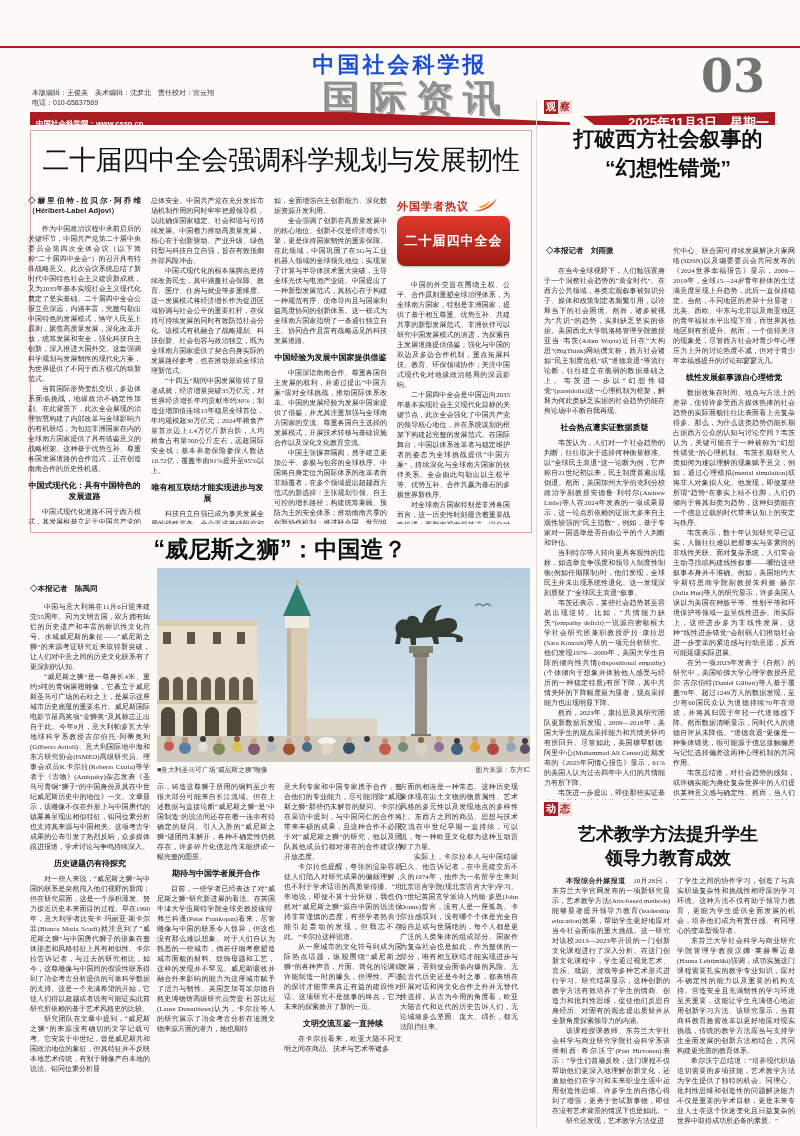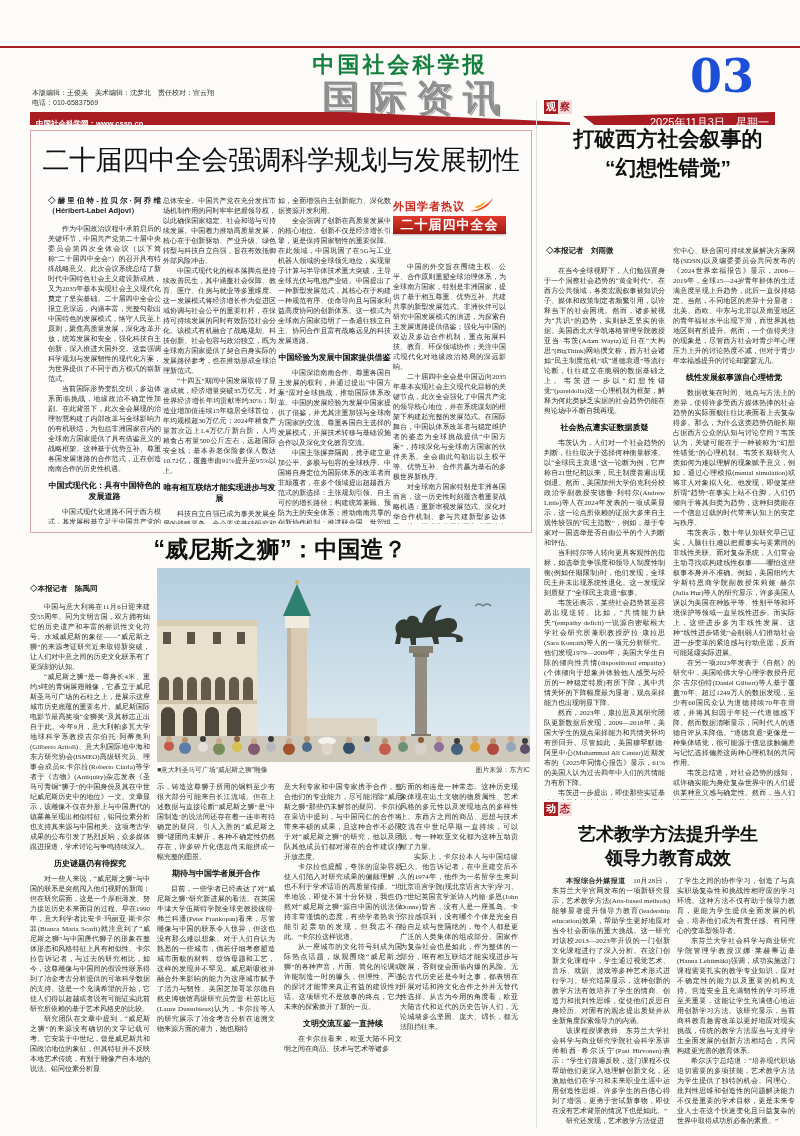--- a/index.html
+++ b/index.html
@@ -11,7 +11,7 @@
   
   .topline{left:0;top:46px;width:800px;height:2px;background:#a81c22}
   .masthead{left:0;top:50px;width:800px;text-align:center;font-family:"DejaVu Serif",serif;
-            font-weight:900;font-size:22px;color:#15803d;letter-spacing:3px}
+            font-weight:900;font-size:22px;color:#1d4ed8;letter-spacing:3px}
   .section-title{left:16px;top:74px;width:800px;text-align:center;font-family:"Liberation Sans",sans-serif;
             font-weight:900;font-size:37px;color:#8f8f8f;letter-spacing:10px;
             text-shadow:0 1px 0 #fff,1px 1px 1px #6a6a6a}

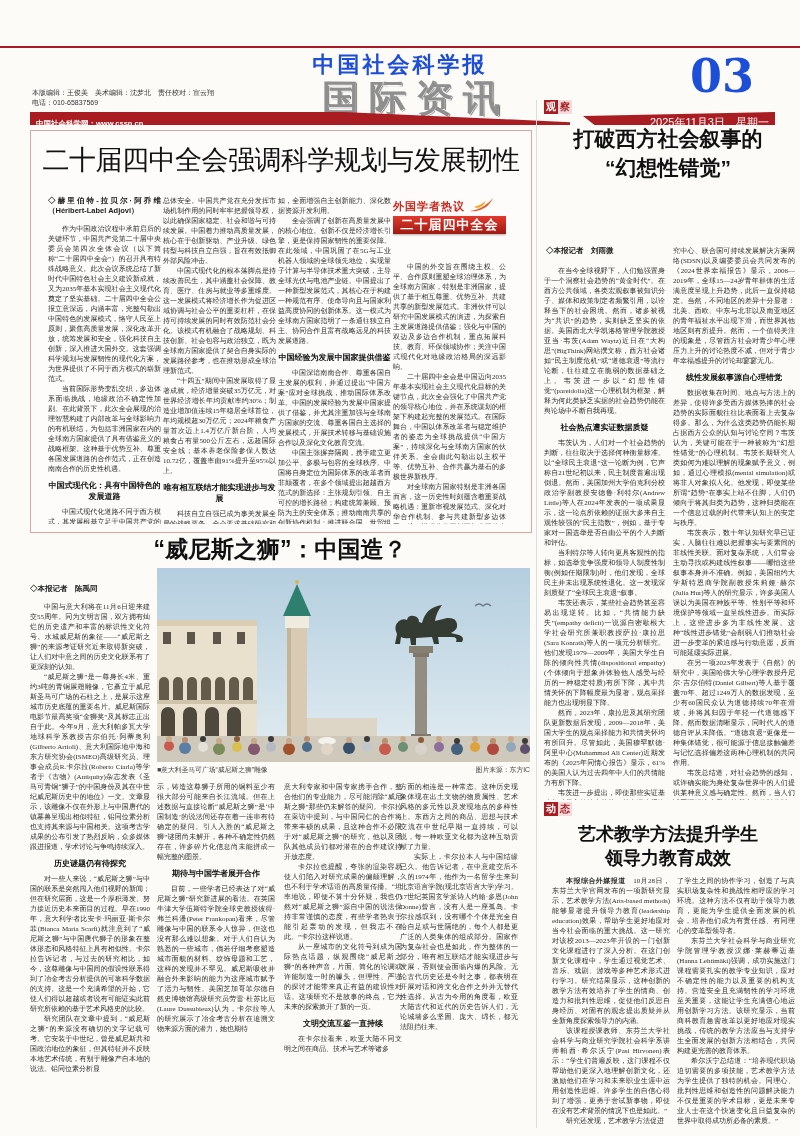--- a/index.html
+++ b/index.html
@@ -24,8 +24,8 @@
             clip-path:polygon(0 30%,100% 0,100% 100%,6% 100%);text-align:right}
   .redbar-right span{display:inline-block;padding:2px 6px 0 0;color:#fff;font-size:11px;
             font-family:"Liberation Sans",sans-serif;font-weight:400}
-  .pagenum{left:690px;top:50px;width:86px;text-align:left;font-family:"DejaVu Serif",serif;
-            font-weight:700;font-size:46px;line-height:52px;color:#1d4ed8}
+  .pagenum{left:690px;top:50px;width:86px;text-align:center;font-family:"DejaVu Serif",serif;
+            font-weight:700;font-size:46px;line-height:52px;color:#737373}
 
   .vdivider{left:536px;top:100px;width:1px;height:1028px;background:#ddd}
 

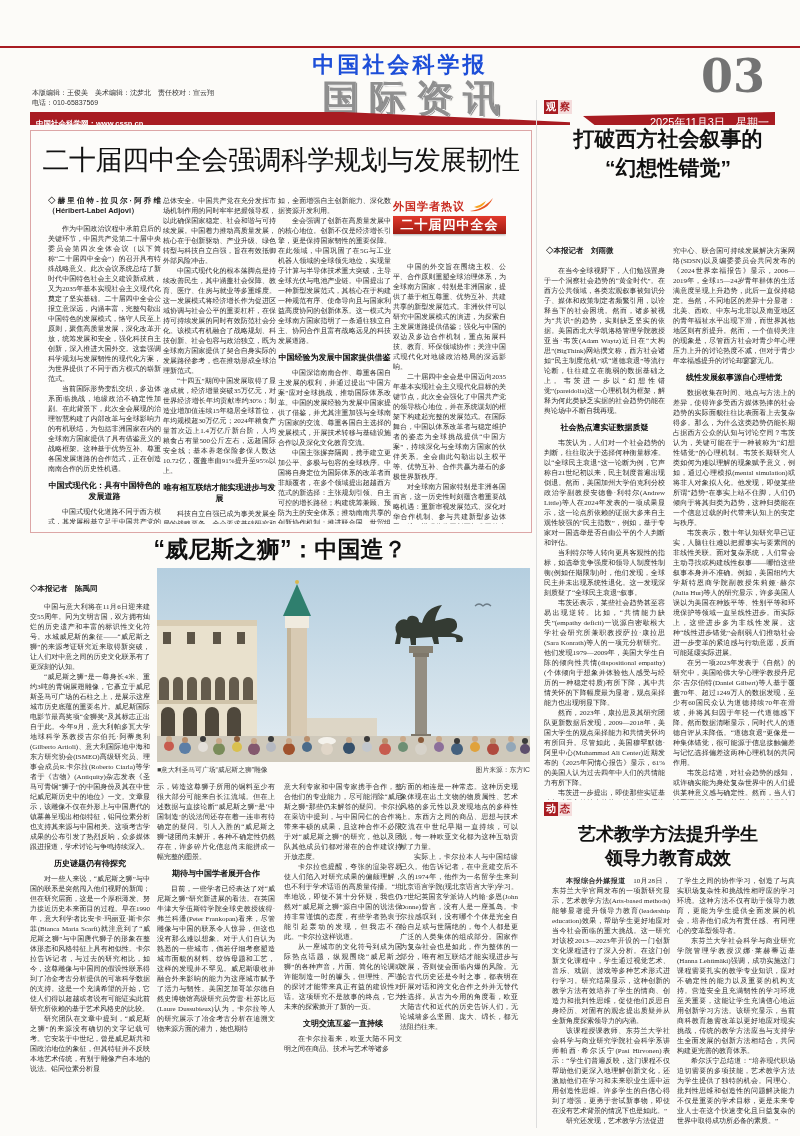--- a/index.html
+++ b/index.html
@@ -22,8 +22,8 @@
             font-family:"Liberation Sans",sans-serif;font-weight:700}
   .redbar-right{left:583px;top:112px;width:192px;height:13px;background:#a81c22;
             clip-path:polygon(0 30%,100% 0,100% 100%,6% 100%);text-align:right}
-  .redbar-right span{display:inline-block;padding:2px 6px 0 0;color:#fff;font-size:11px;
-            font-family:"Liberation Sans",sans-serif;font-weight:400}
+  .redbar-right span{display:inline-block;padding:2px 6px 0 0;color:#fff;font-size:13px;
+            font-family:"Liberation Sans",sans-serif;font-weight:700}
   .pagenum{left:690px;top:50px;width:86px;text-align:center;font-family:"DejaVu Serif",serif;
             font-weight:700;font-size:46px;line-height:52px;color:#737373}
 

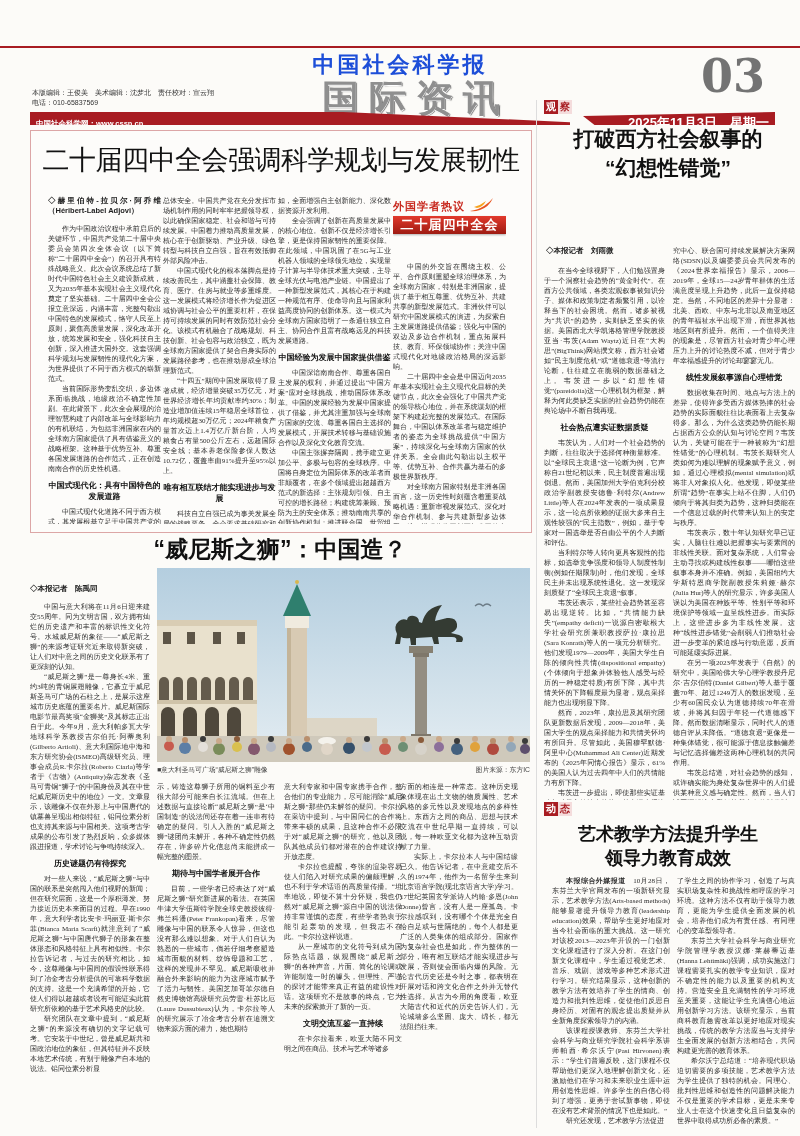--- a/index.html
+++ b/index.html
@@ -33,7 +33,7 @@
   .mainbox{left:30px;top:130px;width:502px;height:403px;border:1px solid #dca6a6;background:#fdfcfa}
   .main-headline{left:30px;top:142px;width:502px;text-align:center;font-family:"Liberation Sans",sans-serif;
             font-weight:400;font-size:27px;letter-spacing:-0.5px;color:#121212}
-  .maincols{left:48px;top:196px;width:482px;height:328px;display:flex;gap:2px}
+  .maincols{left:28px;top:196px;width:482px;height:328px;display:flex;gap:10px}
   .mcol{width:113px;height:328px;overflow:hidden}
 
   .coltext{font-size:7px;line-height:10px;text-align:justify;color:#2c2c2c;overflow:hidden}

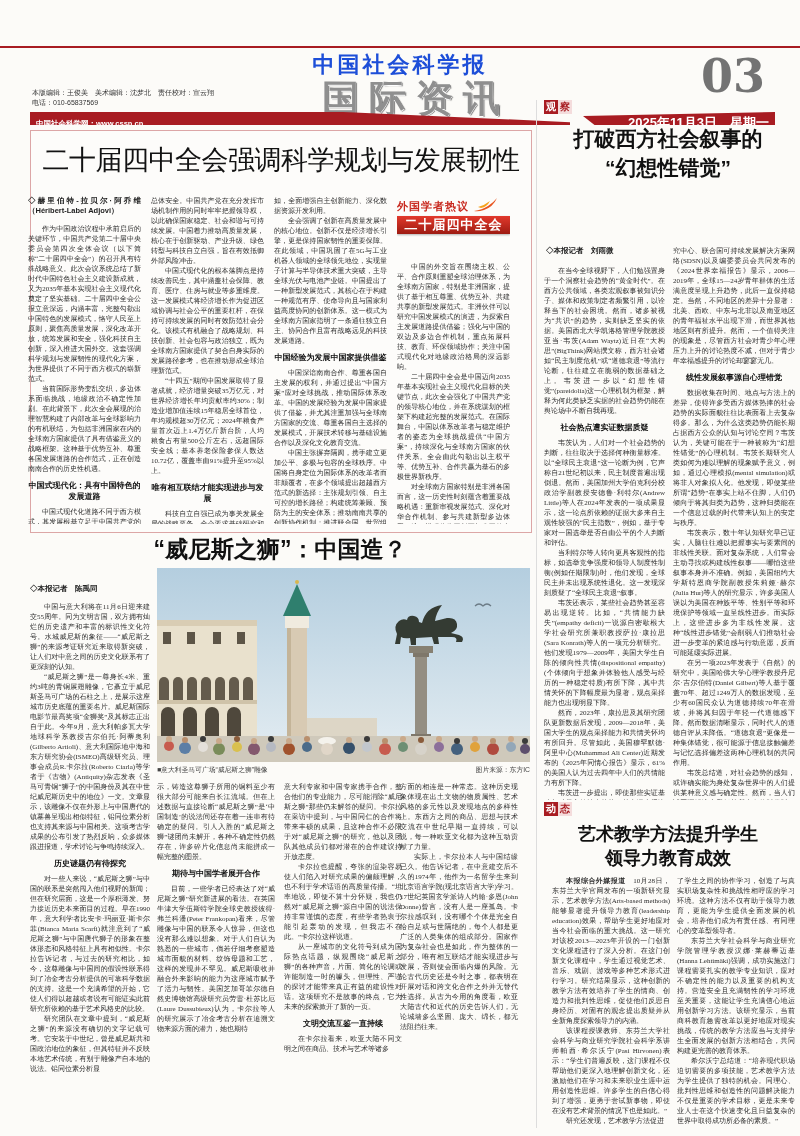--- a/index.html
+++ b/index.html
@@ -50,8 +50,8 @@
   .badge-top span{font-family:"Liberation Sans",sans-serif;font-weight:900;font-size:11px;color:#c8291f;
           letter-spacing:1px;white-space:nowrap}
   .badge-box{background:linear-gradient(#e2392c,#9e1b12);color:#fff;font-family:"Liberation Sans",sans-serif;
-          font-weight:900;font-size:13px;text-align:center;border-radius:0;padding:4px 0;
-          letter-spacing:1px;box-shadow:0 1px 2px rgba(0,0,0,.3);margin-bottom:28px}
+          font-weight:900;font-size:13px;text-align:center;border-radius:8px;padding:20px 0;
+          letter-spacing:1px;box-shadow:0 1px 2px rgba(0,0,0,.3);margin-bottom:14px}
 
   
   .tag{display:inline-flex;font-family:"Liberation Sans",sans-serif;font-weight:900;font-size:10px;line-height:14px}

